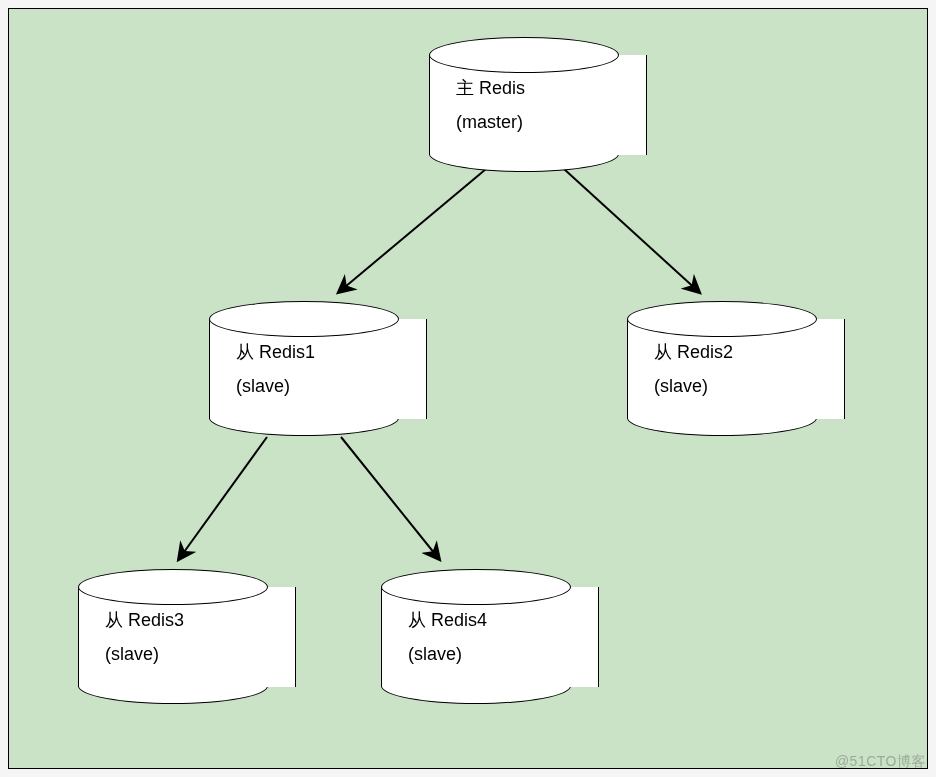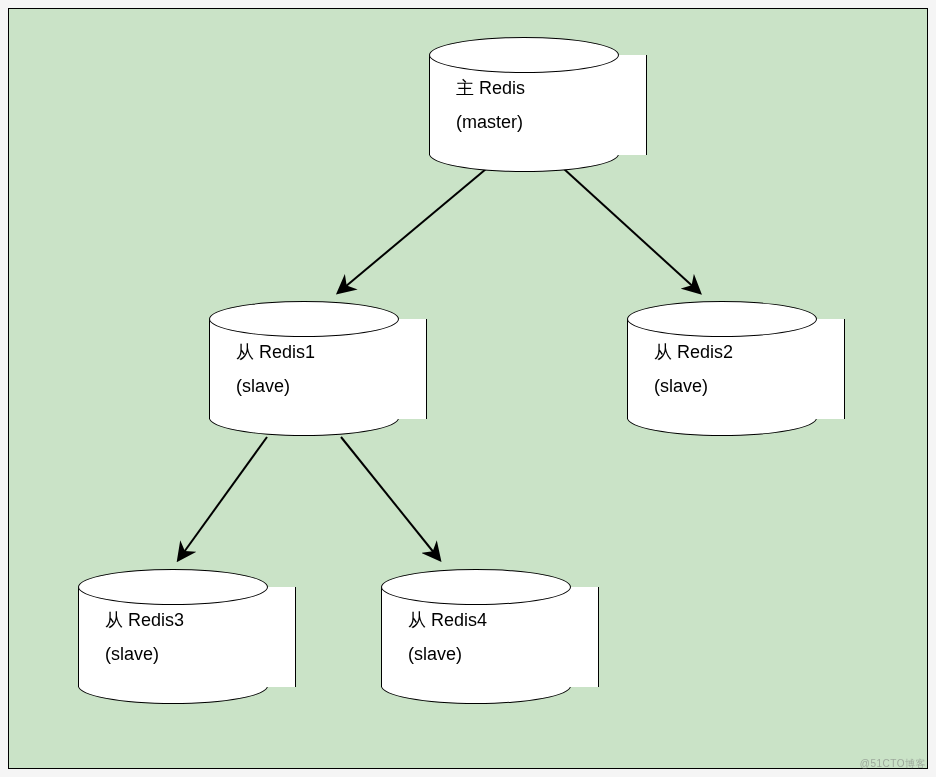--- a/index.html
+++ b/index.html
@@ -78,7 +78,7 @@
       right: 10px;
       bottom: 6px;
       color: rgba(120,120,120,0.55);
-      font-size: 10px;
+      font-size: 14px;
       letter-spacing: 0.5px;
     }
   </style>

